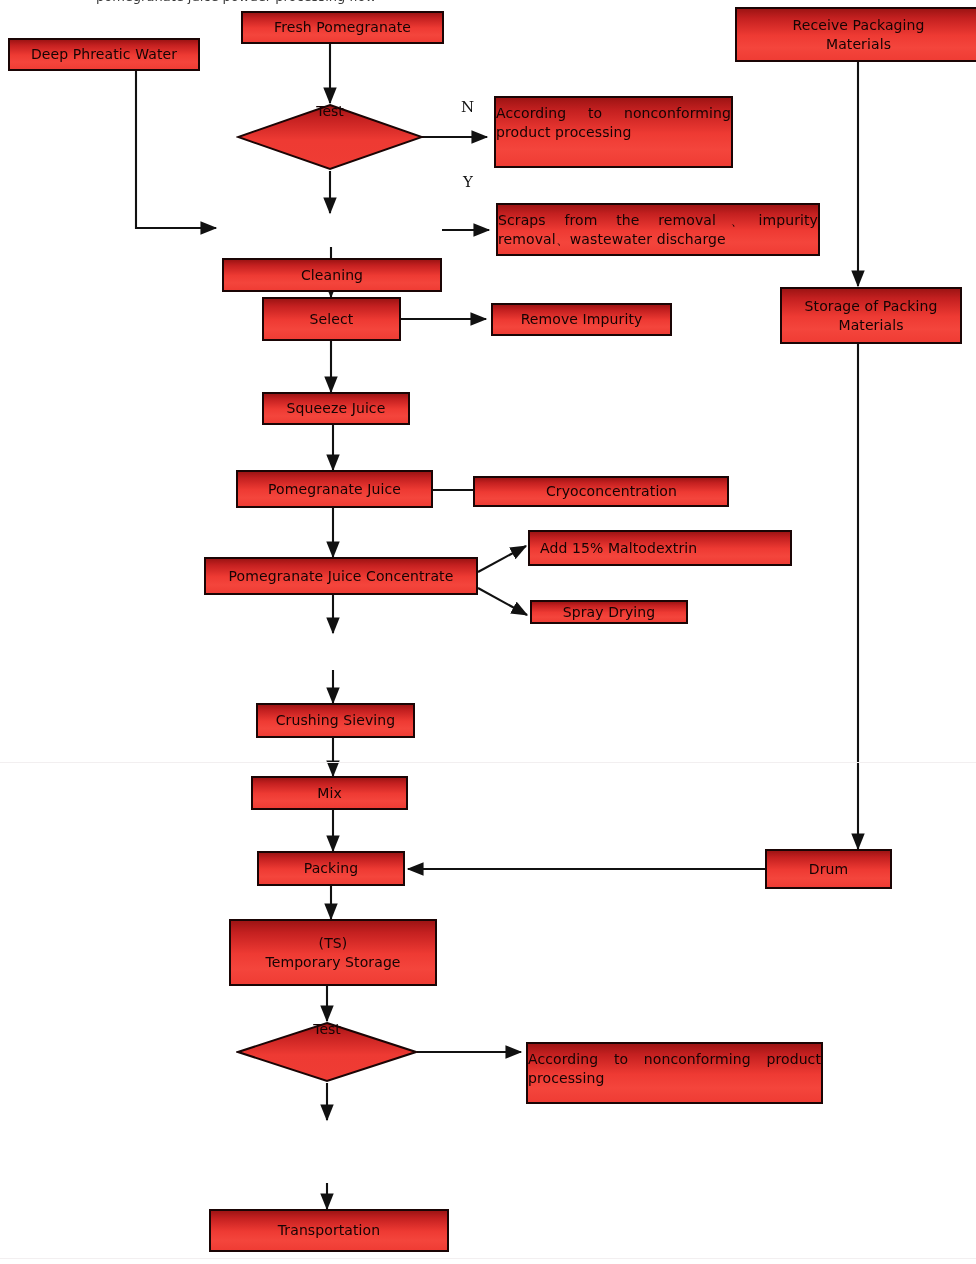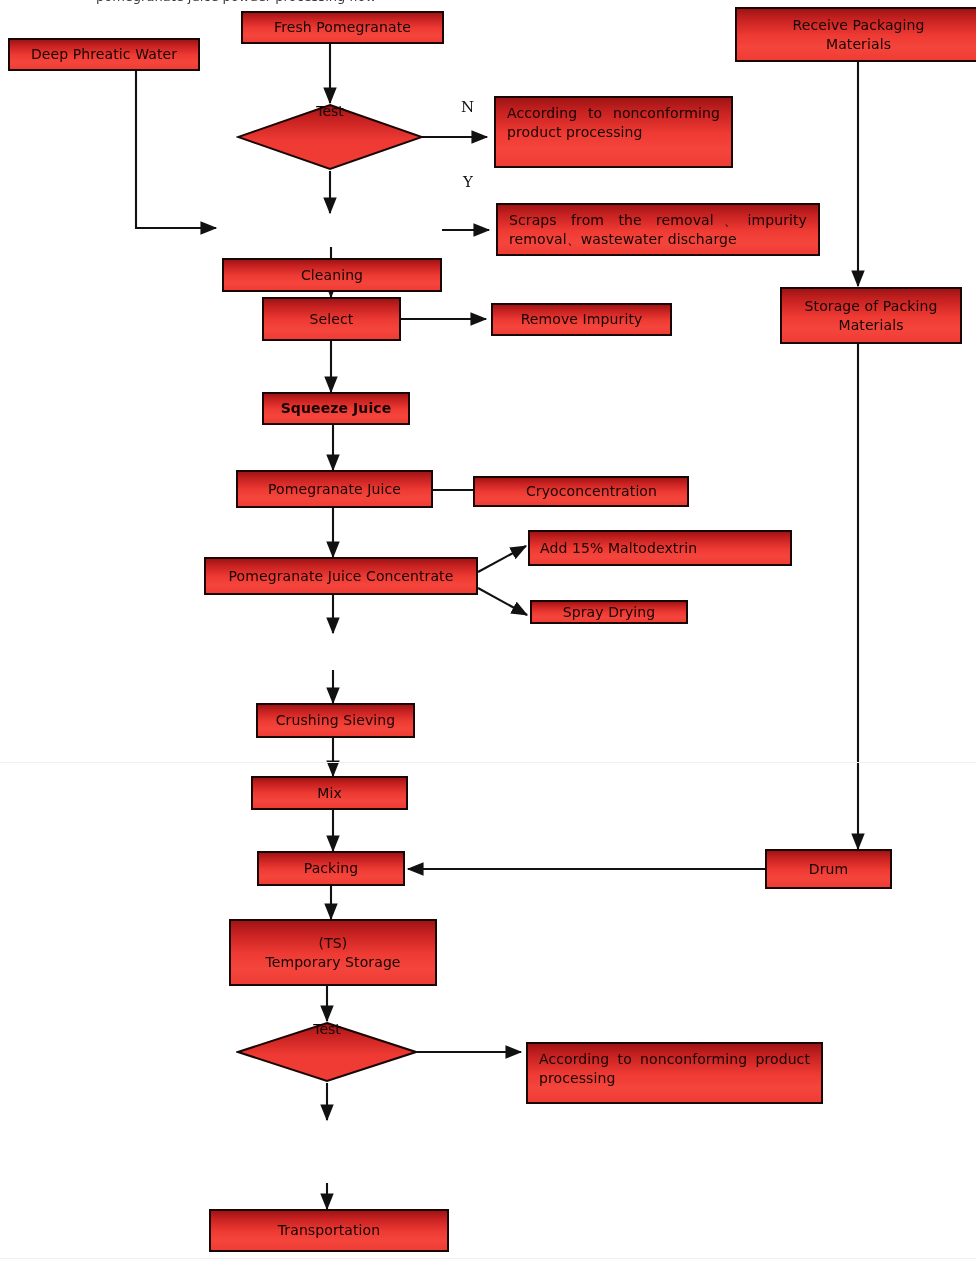--- a/index.html
+++ b/index.html
@@ -32,7 +32,7 @@
     display:block;
     text-align:justify;
     text-align-last:left;
-    padding:6px 11px;
+    padding:6px 0;
   }
   .node.two{flex-direction:column;}
   .diamond{

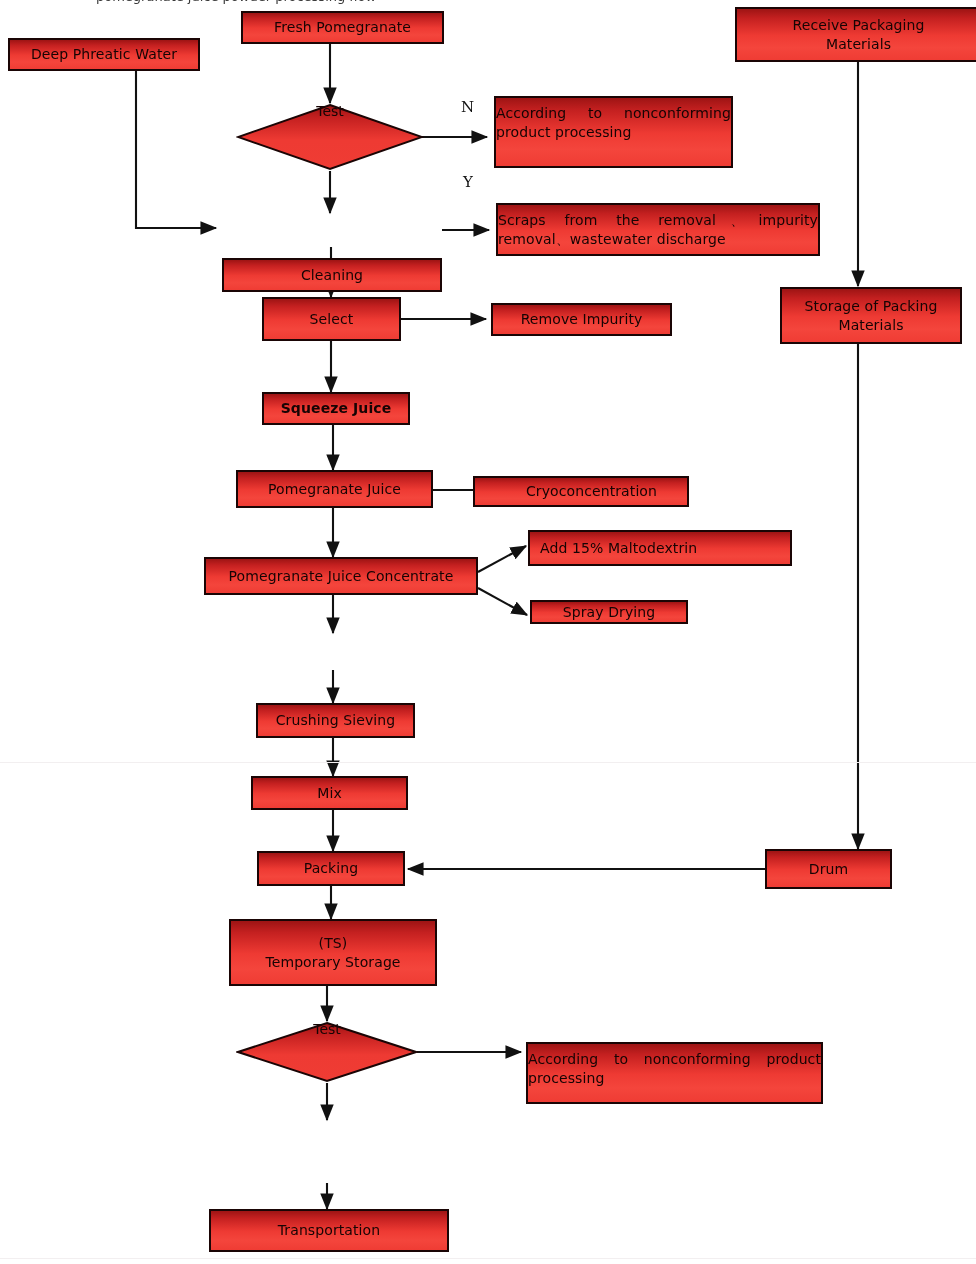--- a/index.html
+++ b/index.html
@@ -195,7 +195,7 @@
     <span>Remove Impurity</span>
   </div>
 
-  <div class="node" style="left:262px;top:392px;width:148px;height:33px;font-weight:bold;">
+  <div class="node" style="left:262px;top:392px;width:148px;height:33px;">
     <span>Squeeze Juice</span>
   </div>
 

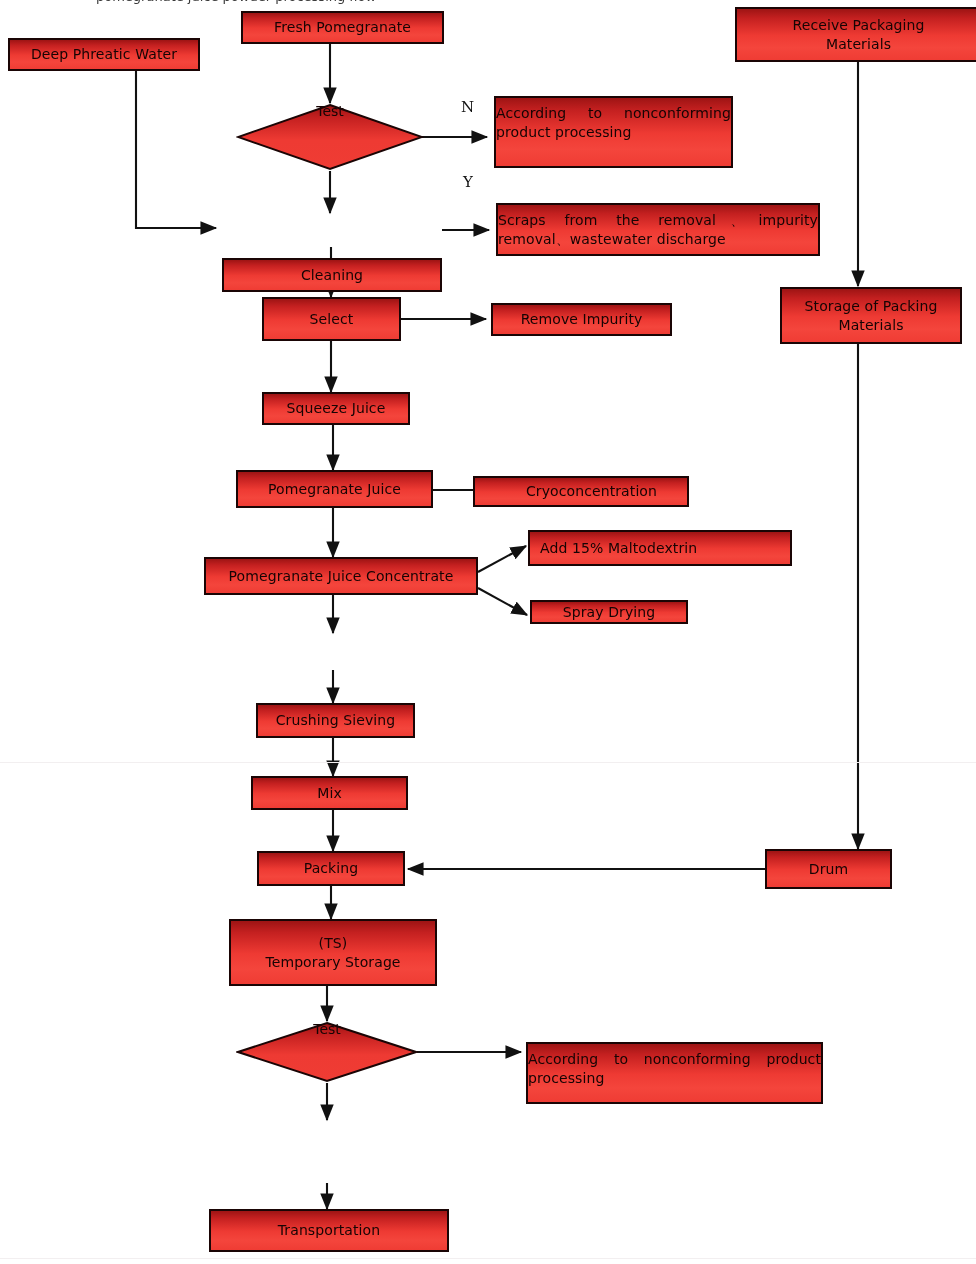--- a/index.html
+++ b/index.html
@@ -203,7 +203,7 @@
     <span>Pomegranate Juice</span>
   </div>
 
-  <div class="node" style="left:473px;top:476px;width:216px;height:31px;padding-left:27px;">
+  <div class="node" style="left:473px;top:476px;width:256px;height:31px;padding-left:27px;">
     <span>Cryoconcentration</span>
   </div>
 

